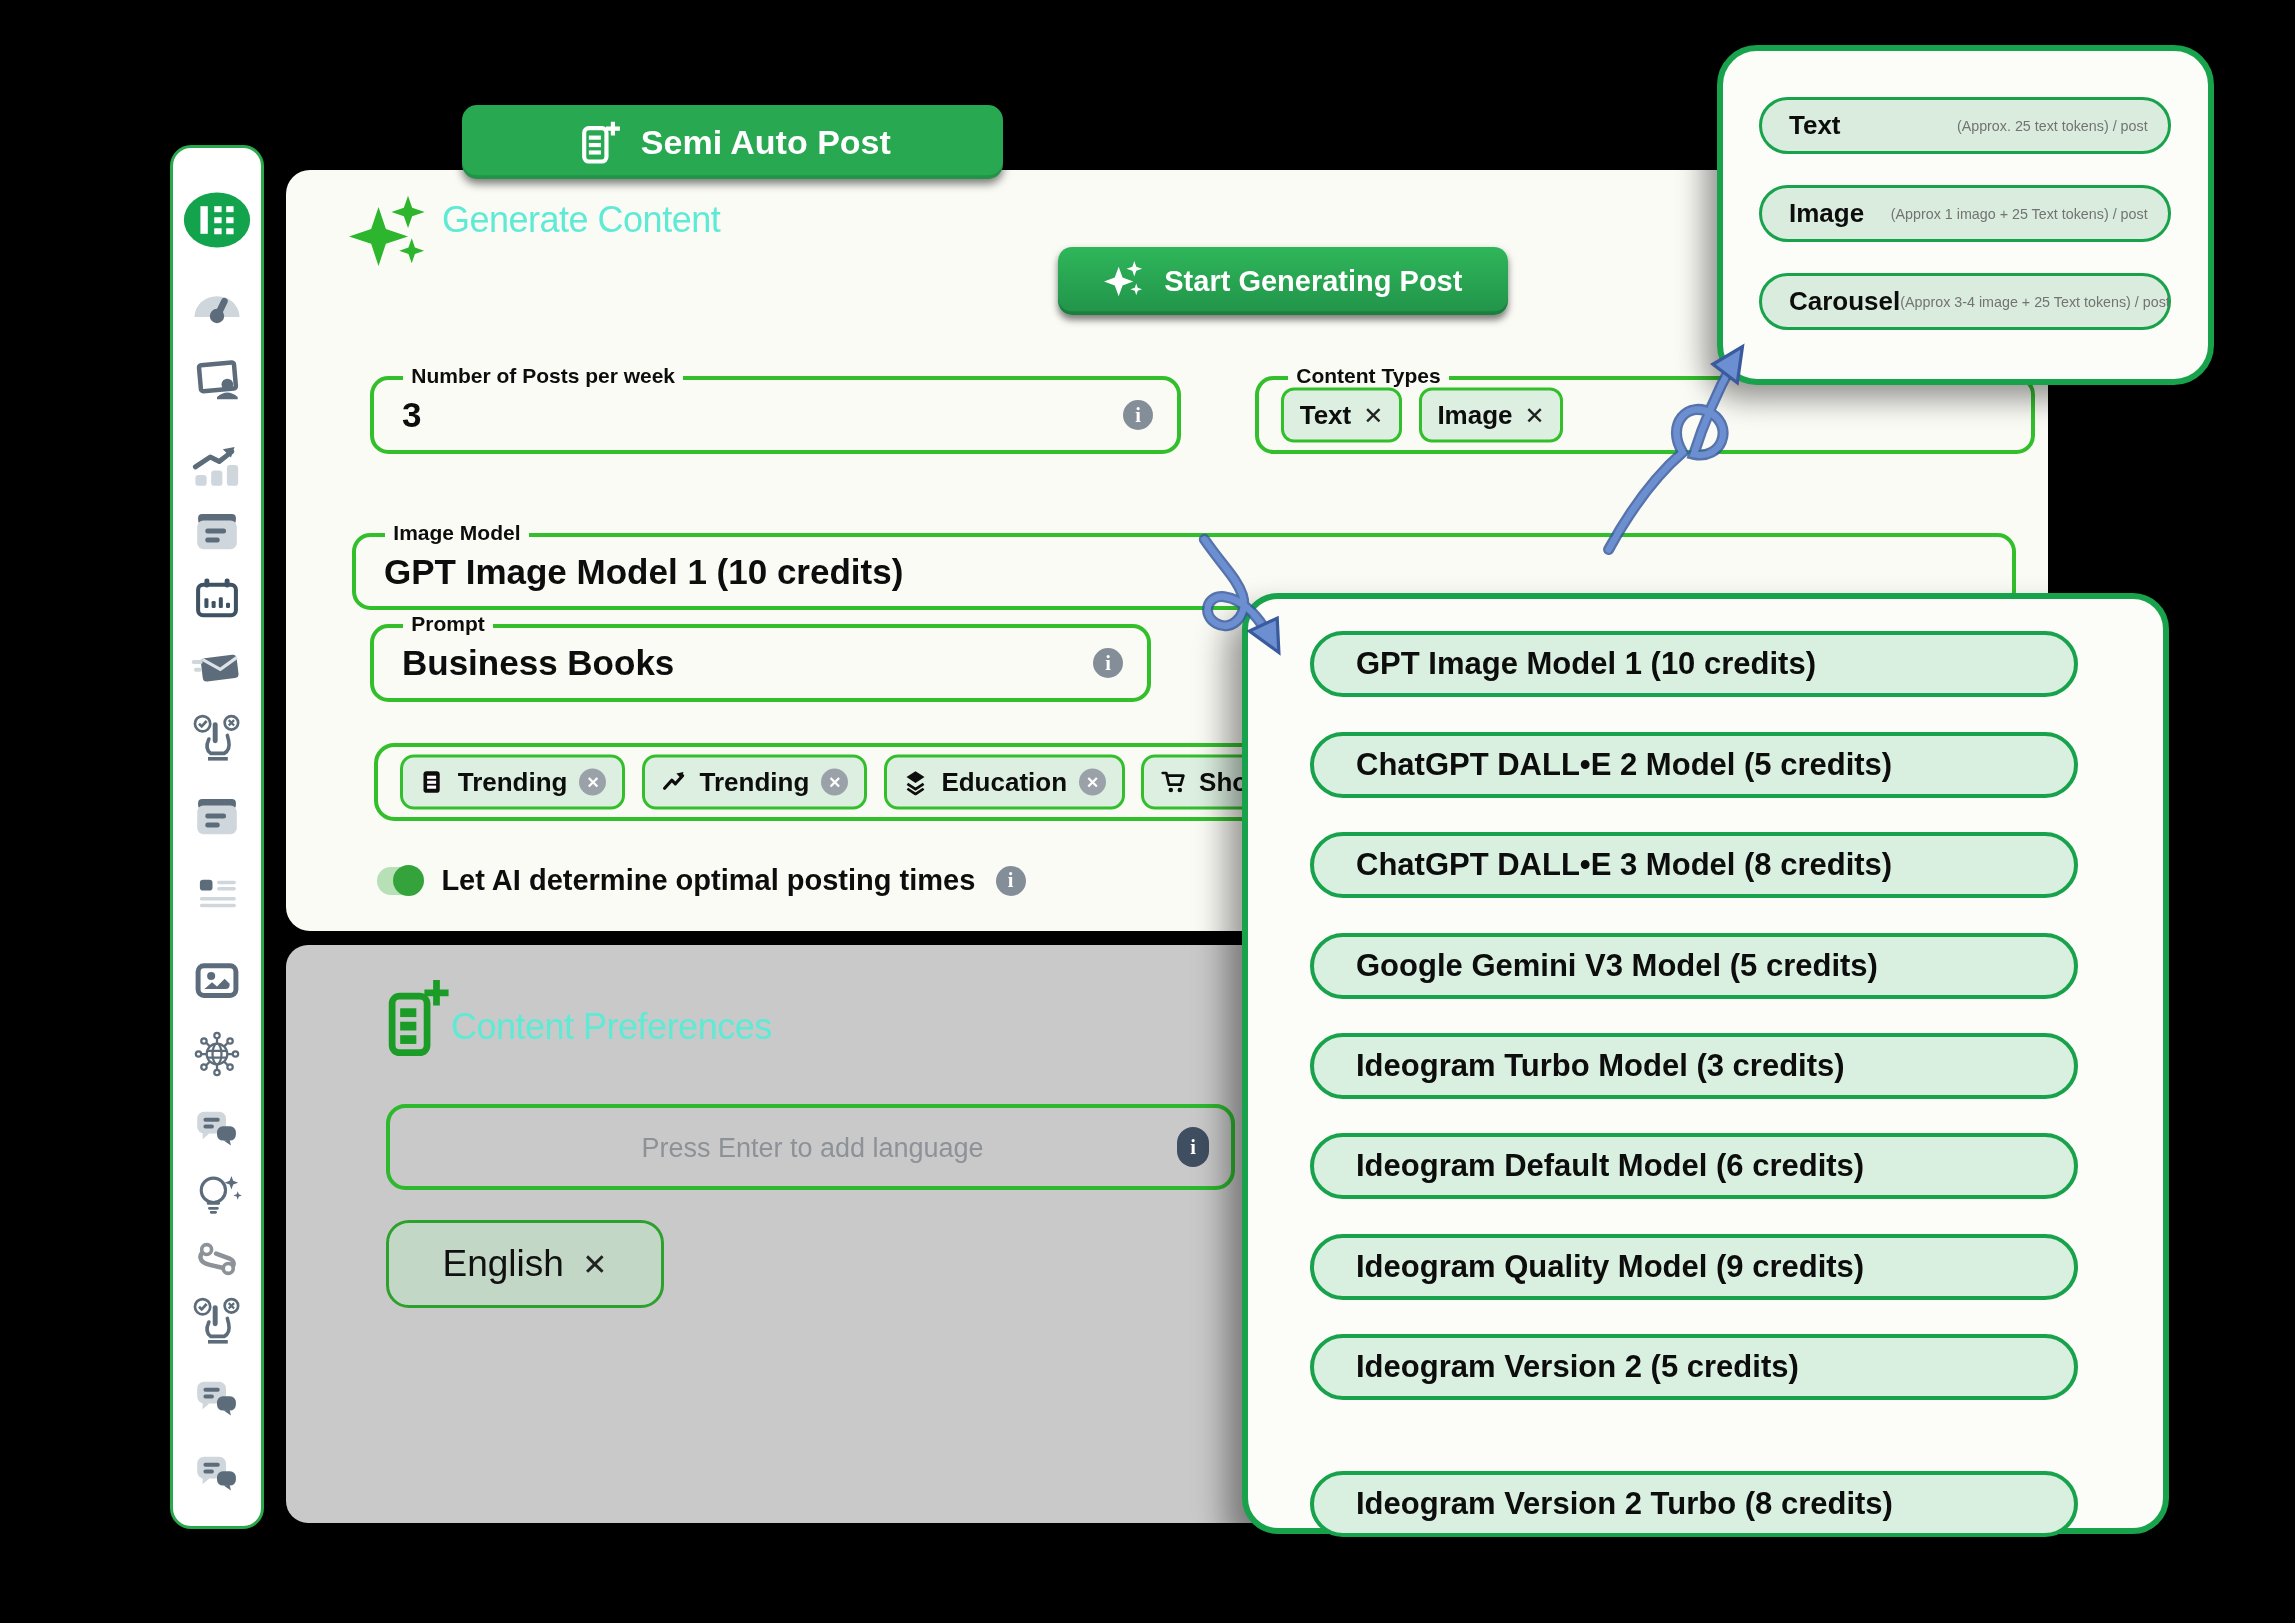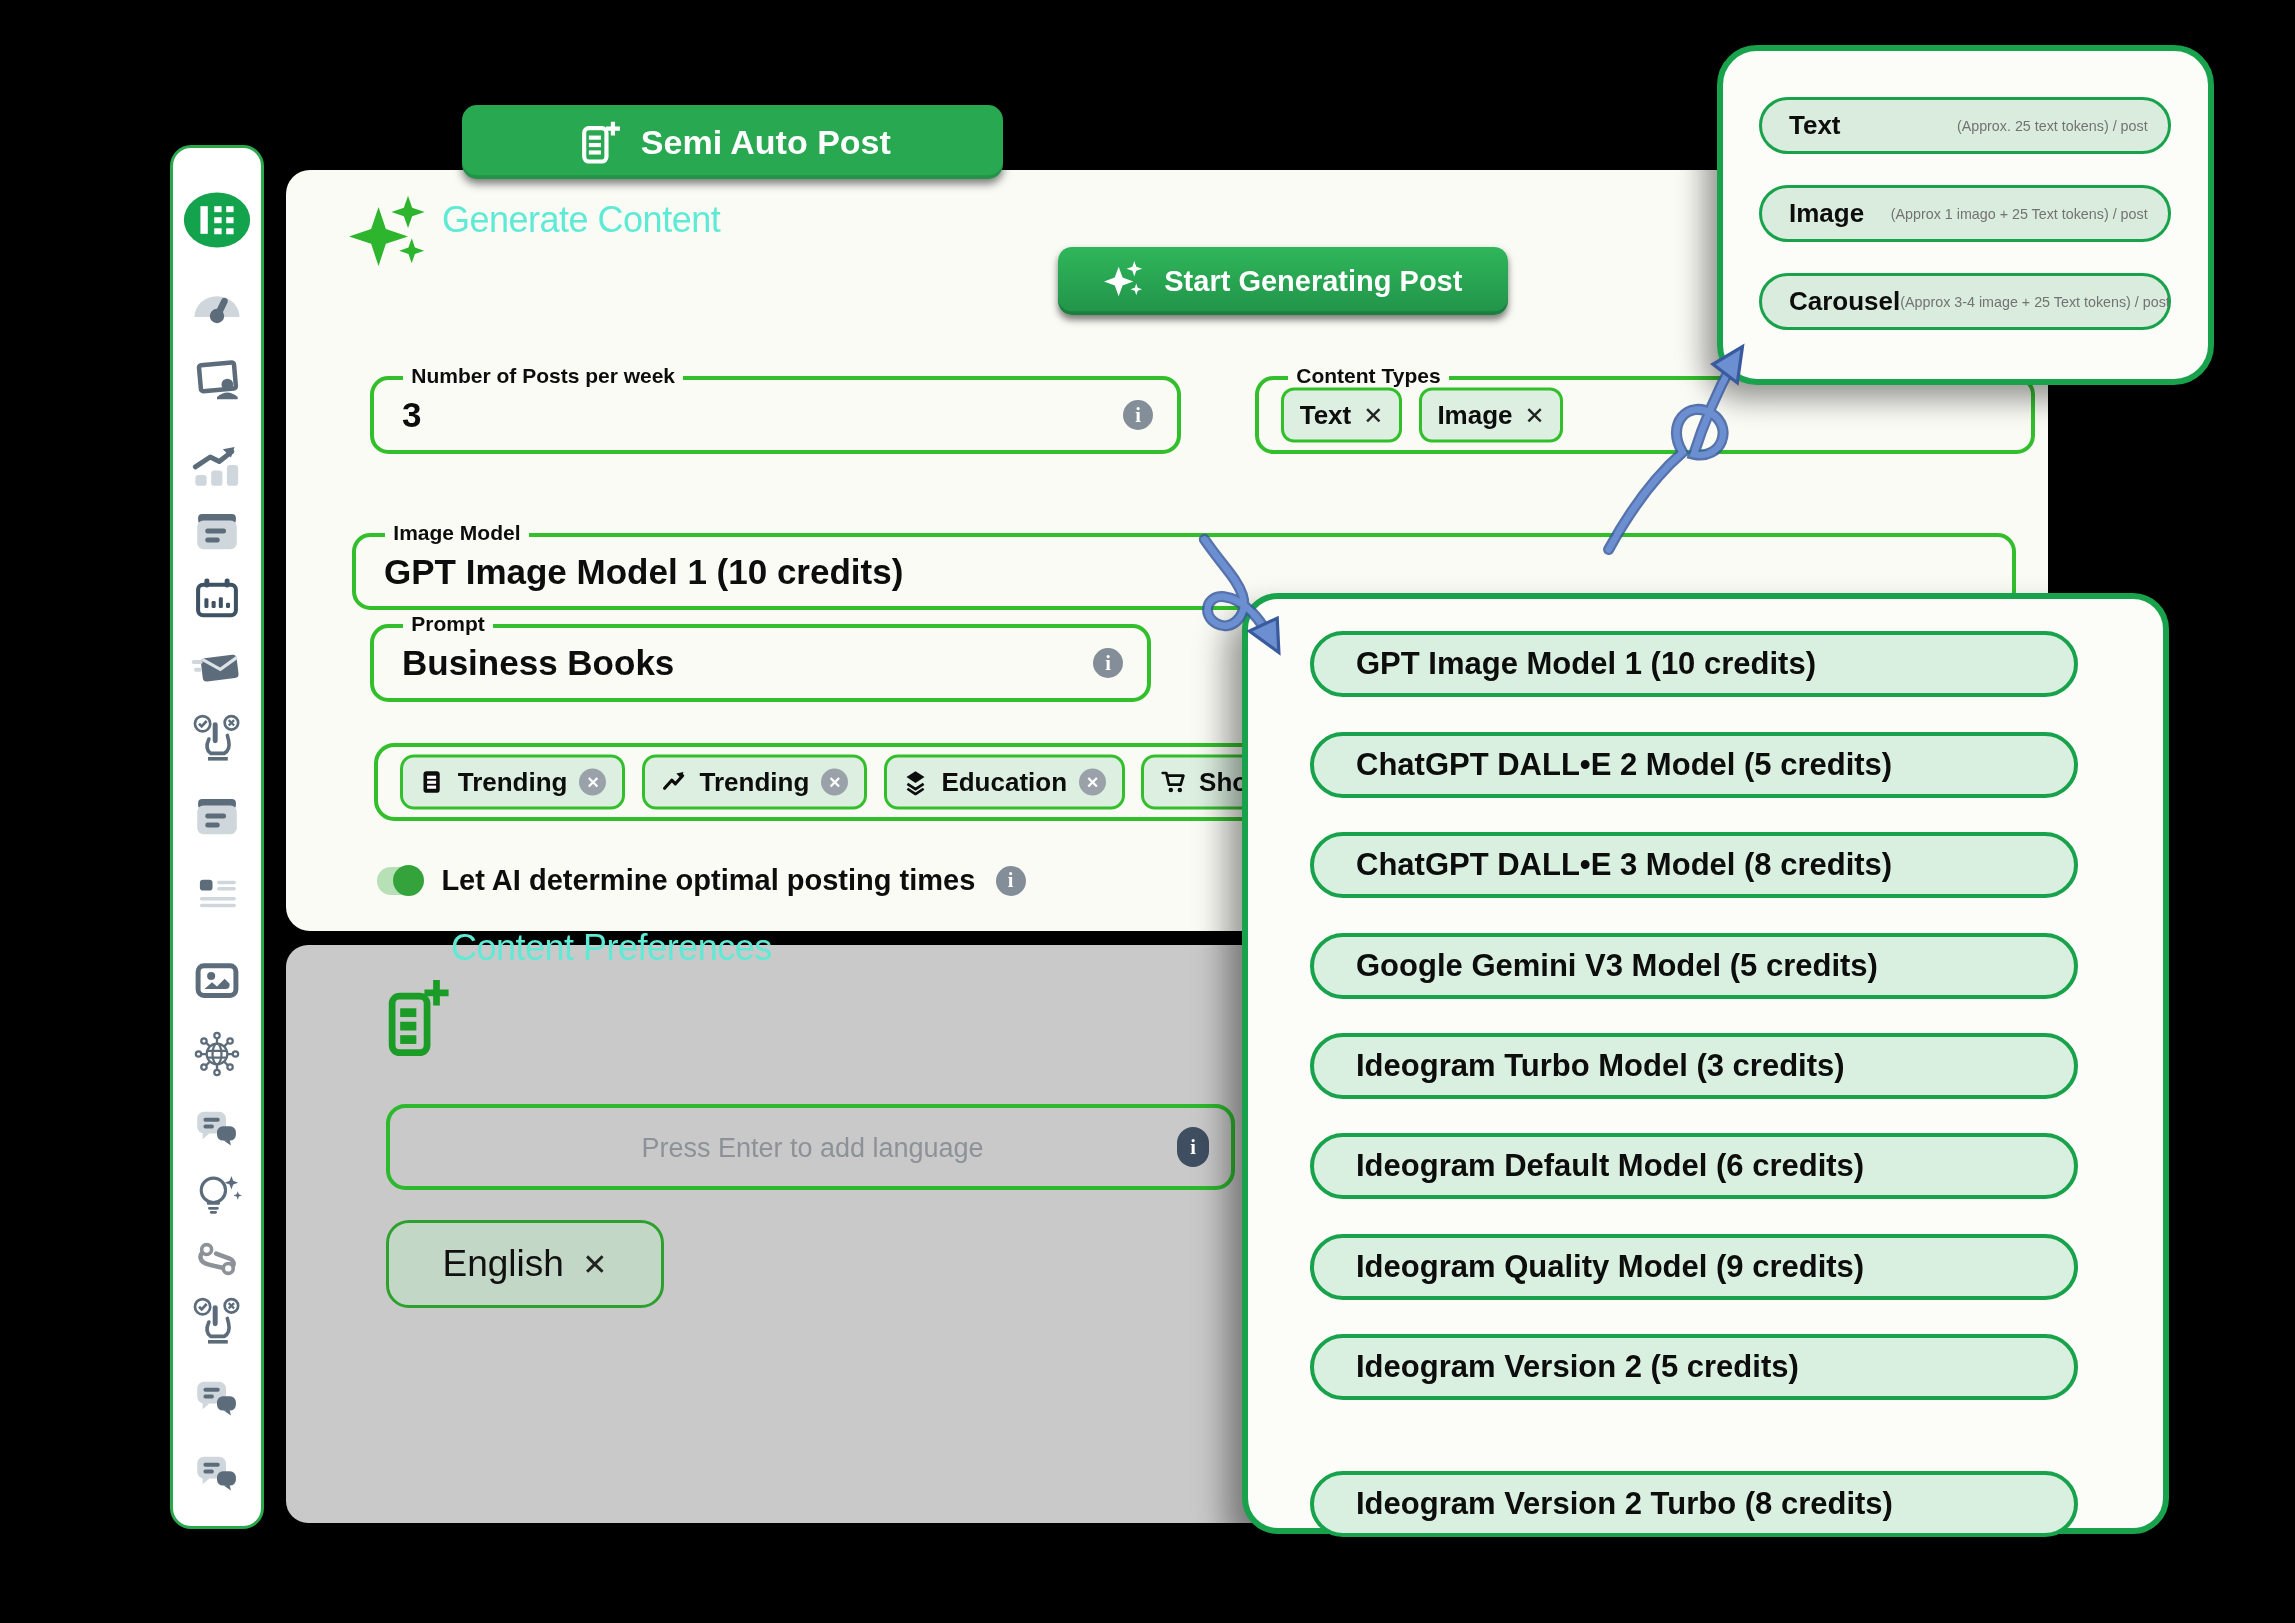--- a/index.html
+++ b/index.html
@@ -30,7 +30,7 @@
   .big-title{font-size:36px;font-weight:normal;color:#5eead4;letter-spacing:-0.5px;}
   #gen-title{left:442px;top:199px;z-index:2;}
   #gen-sparkle{left:349px;top:194px;width:83px;height:83px;z-index:2;}
-  #prefs-title{left:451px;top:927px;z-index:2;}
+  #prefs-title{left:451px;top:1006px;z-index:2;}
   #prefs-ic{left:380px;top:976px;width:74px;height:88px;z-index:2;}
 
   

